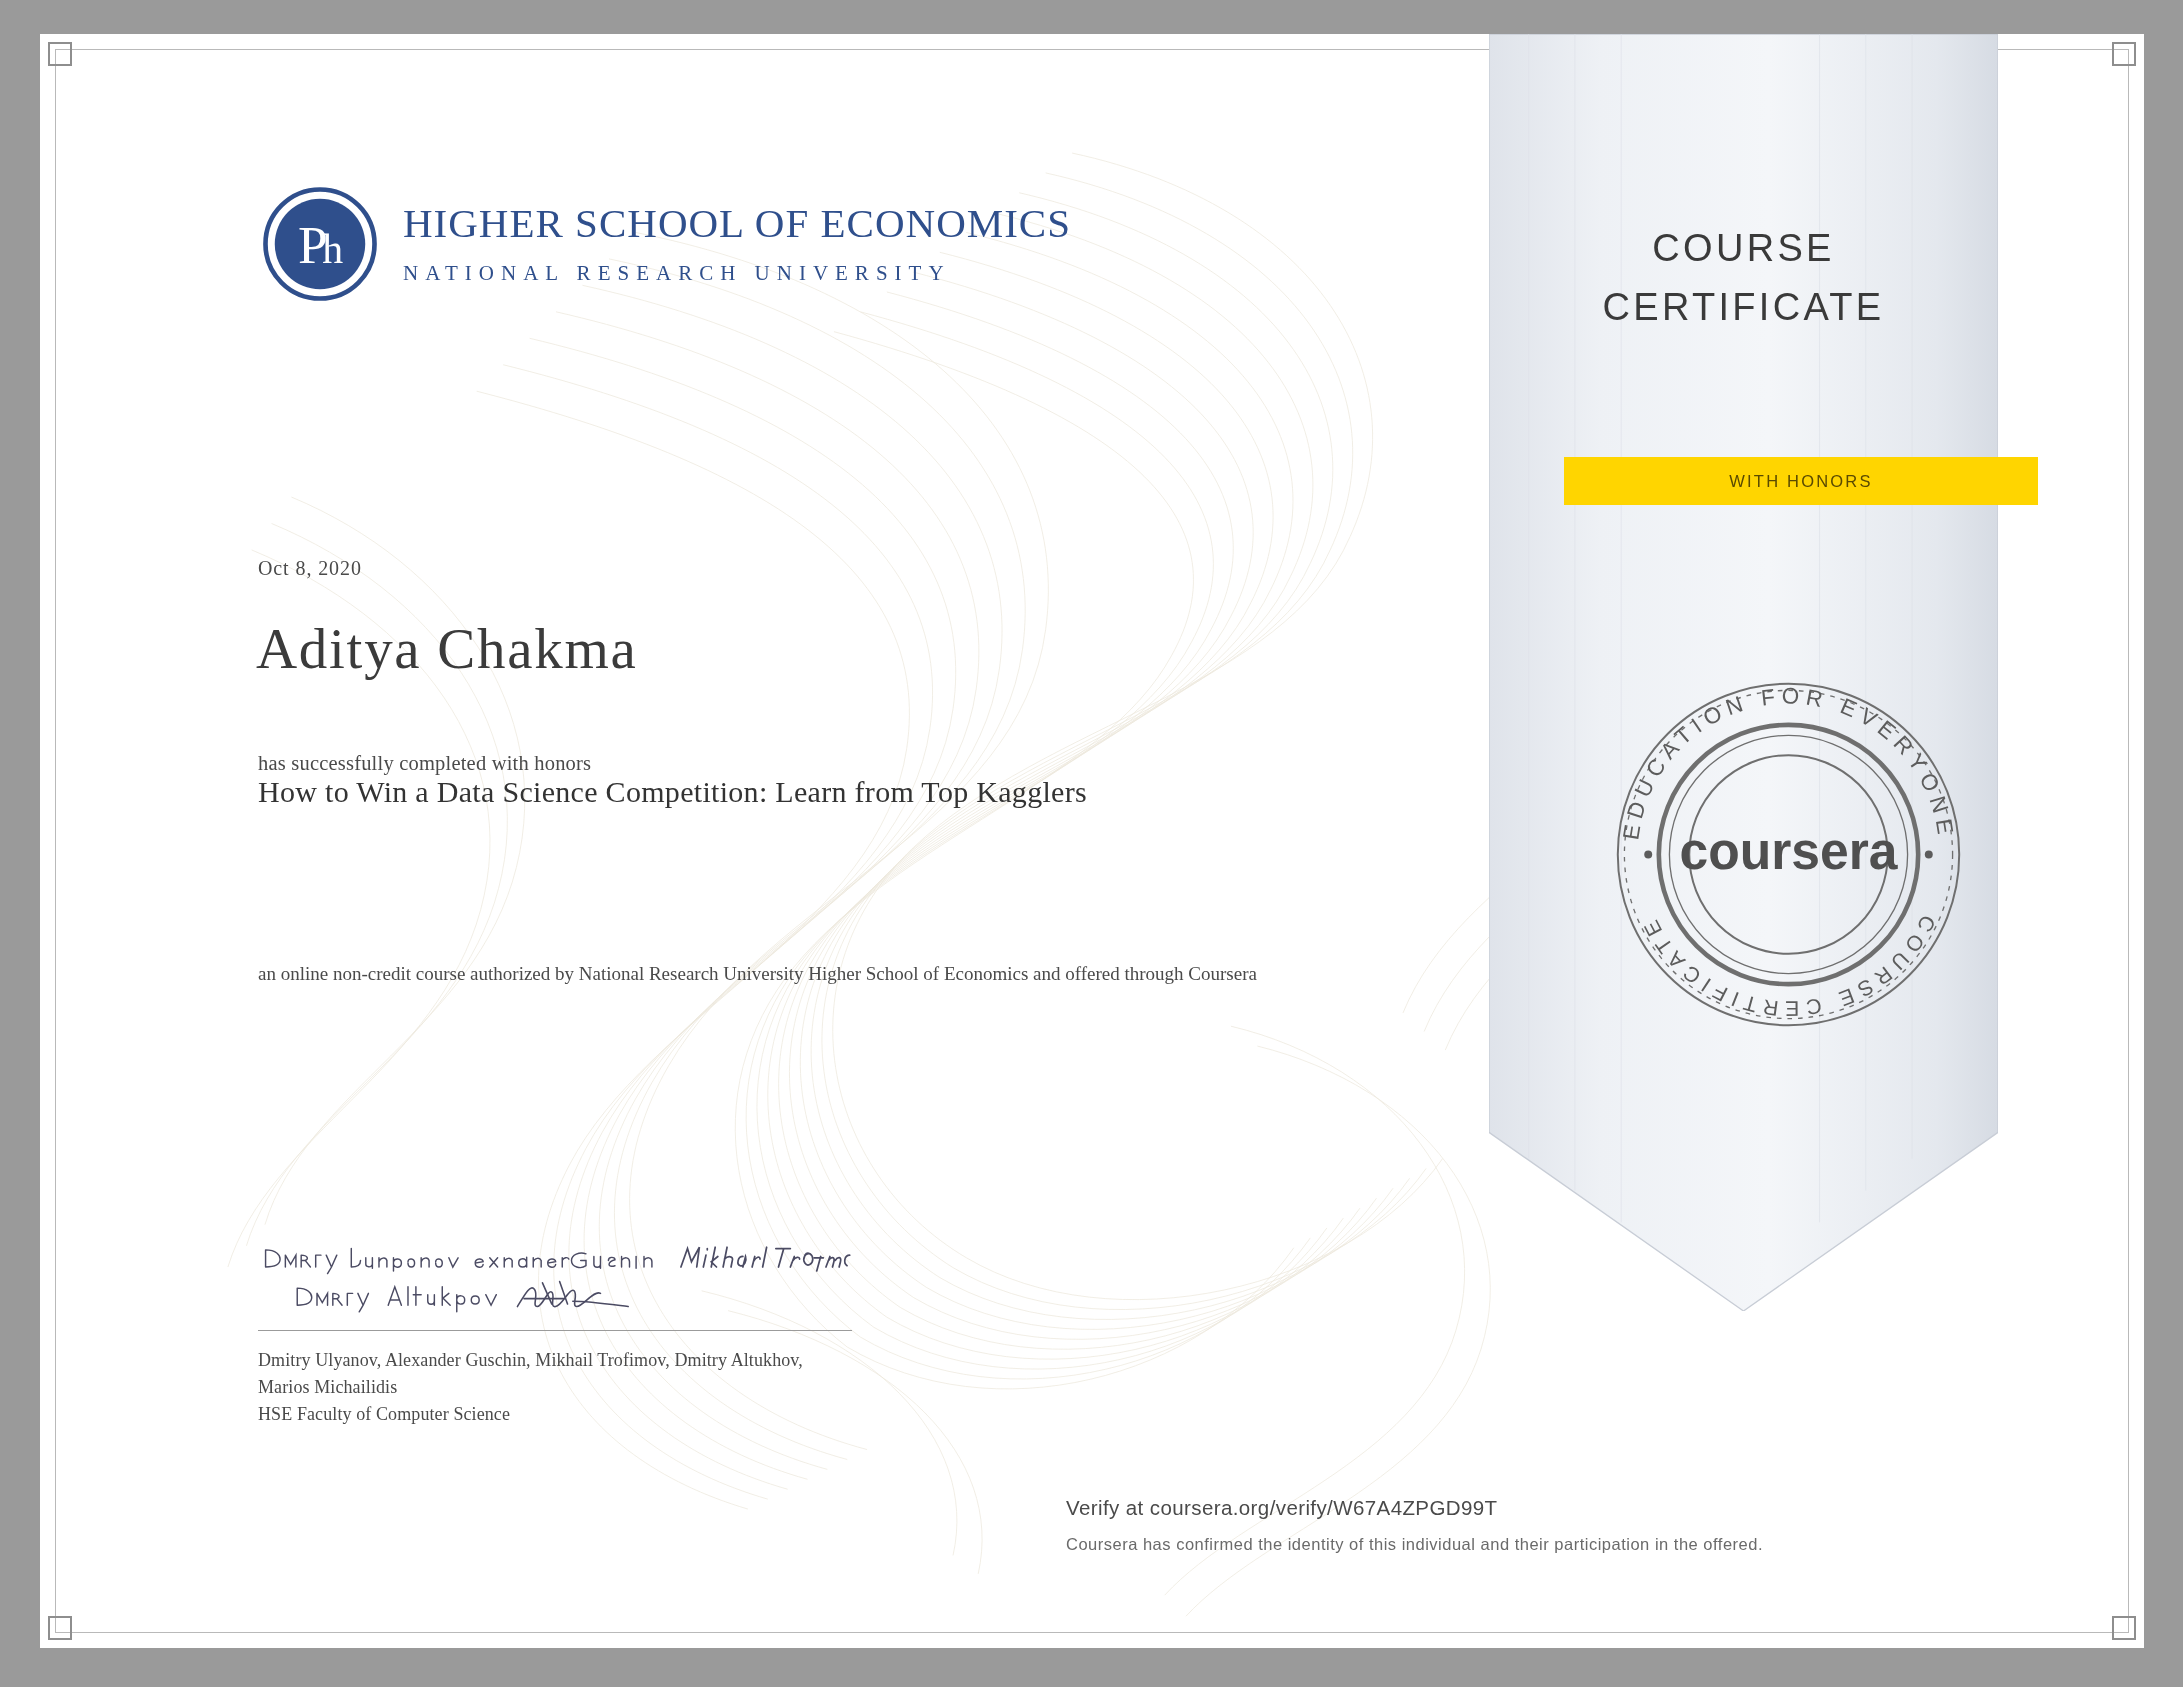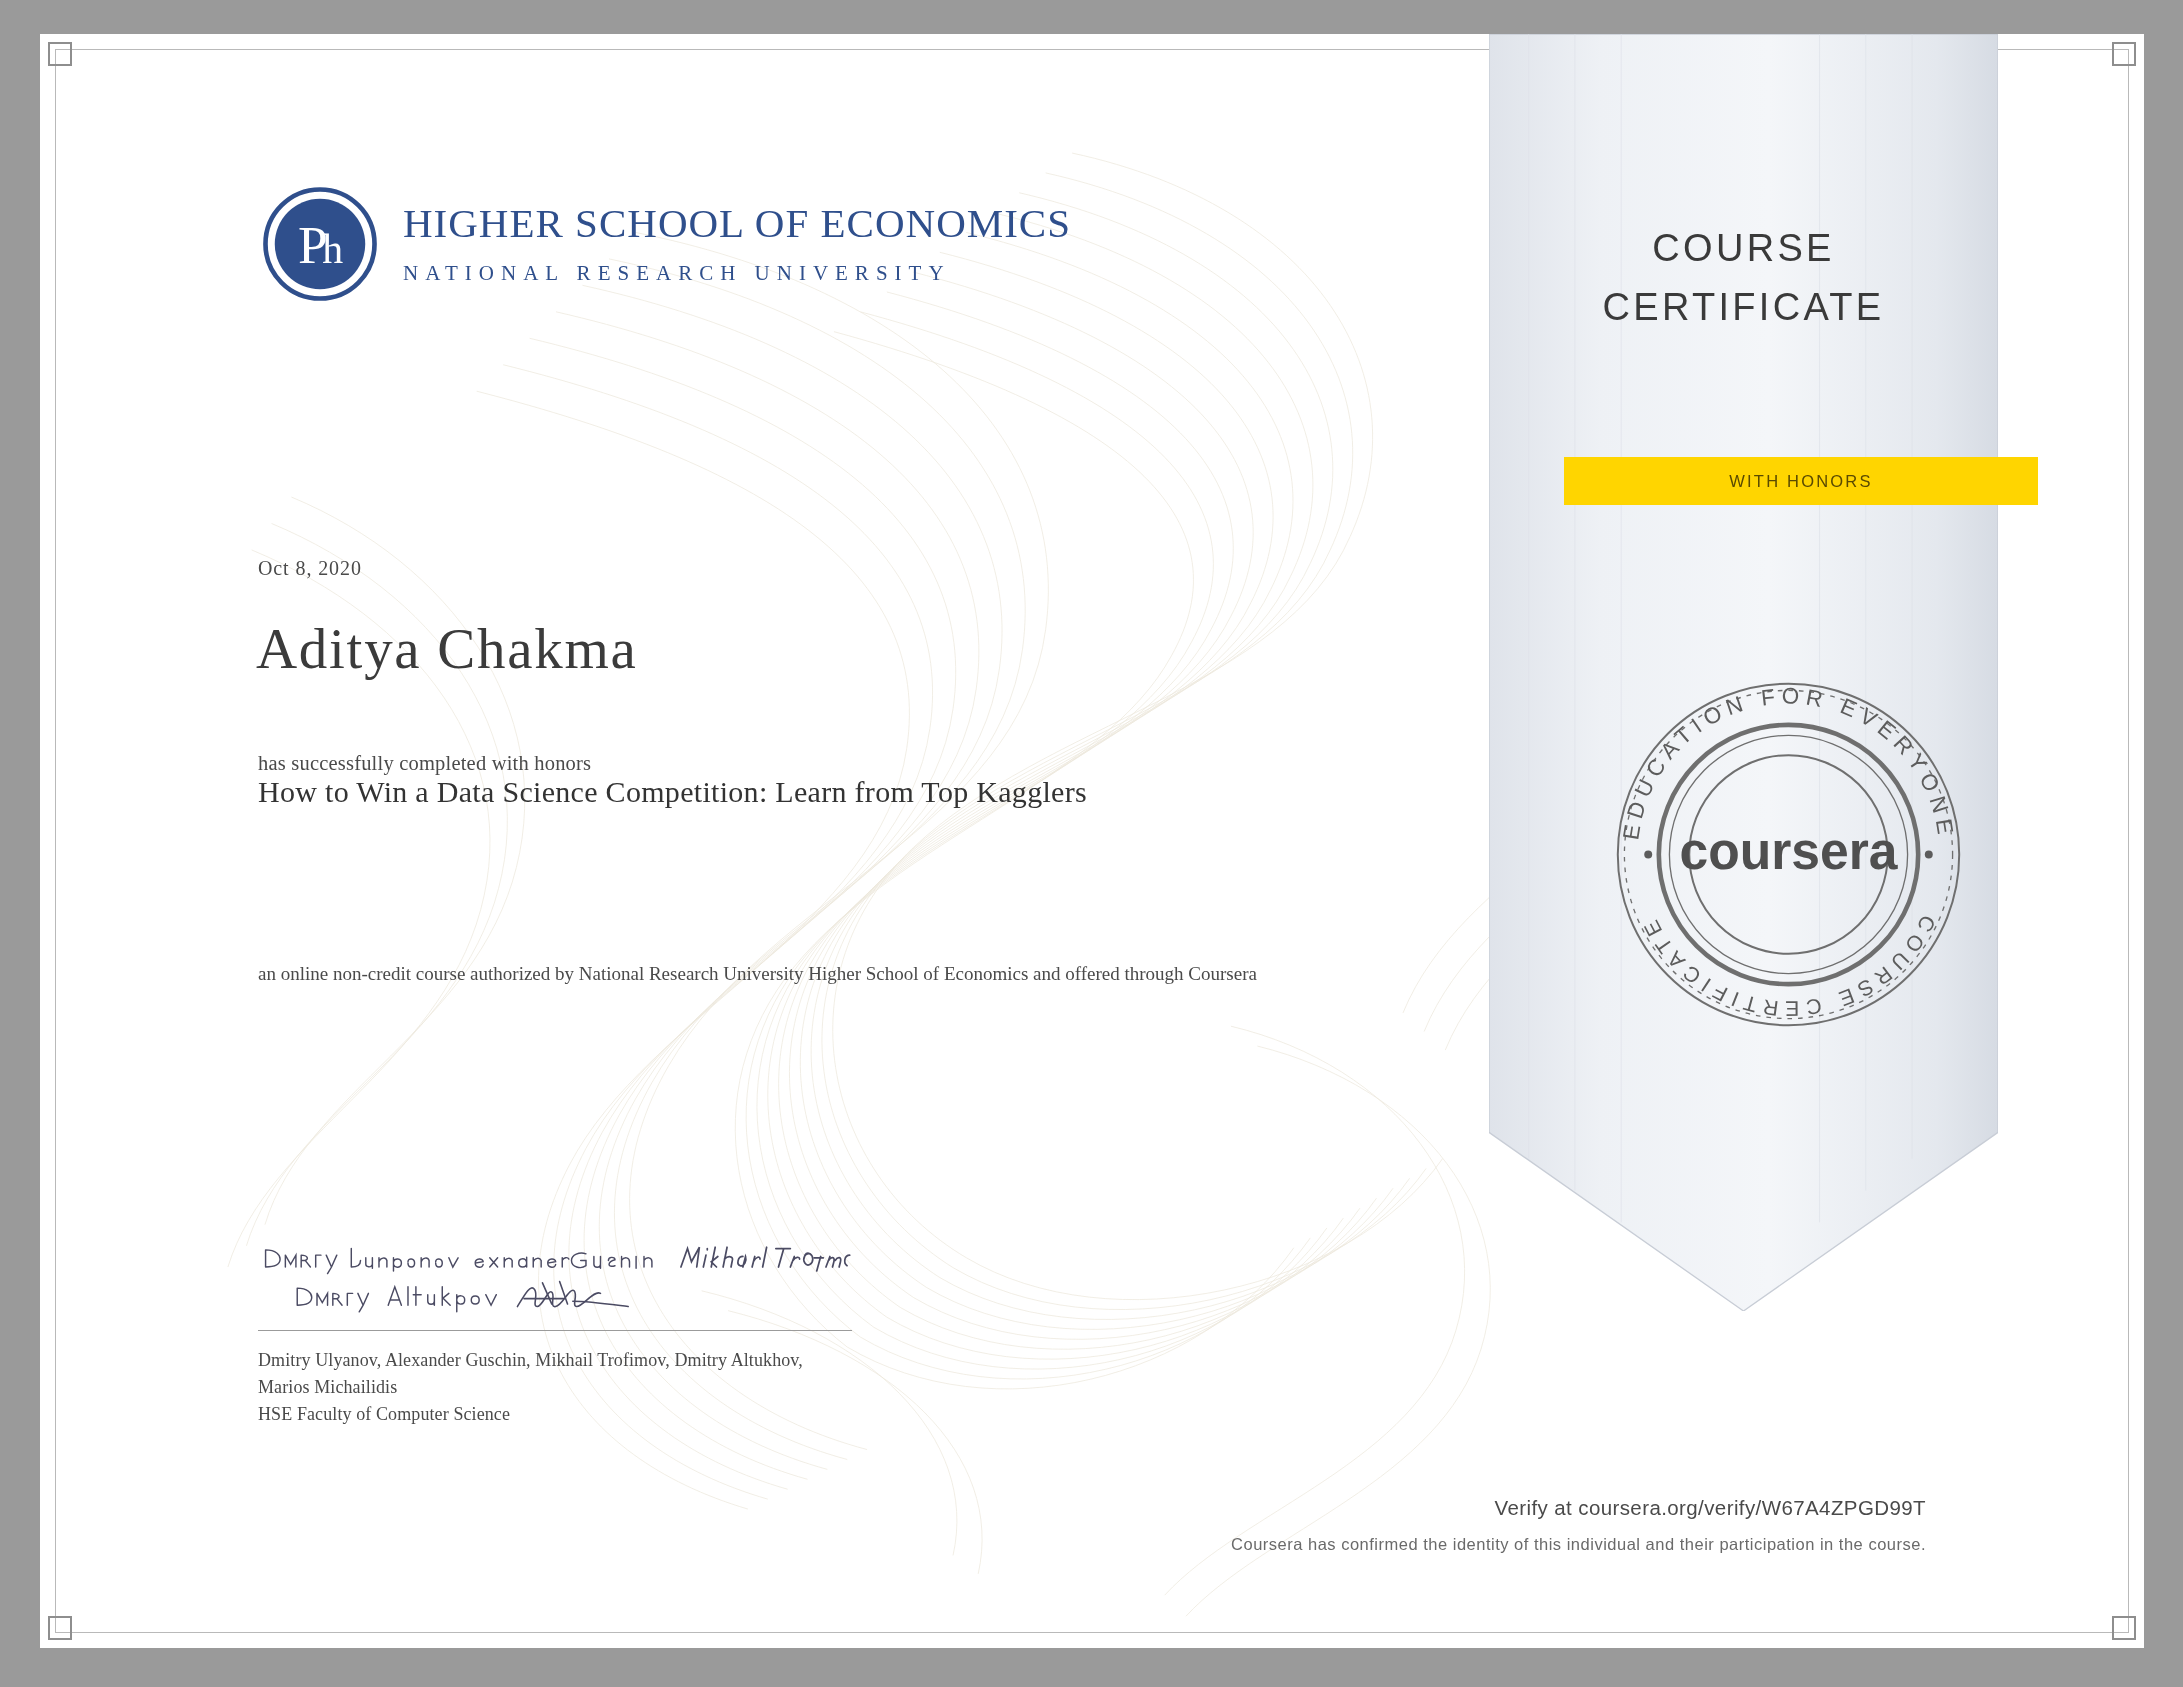--- a/index.html
+++ b/index.html
@@ -230,7 +230,6 @@
     right: 218px;
     top: 1462px;
     width: 860px;
-    text-align: right;
     font-family: "Liberation Sans", sans-serif;
   }
   .verify-line {

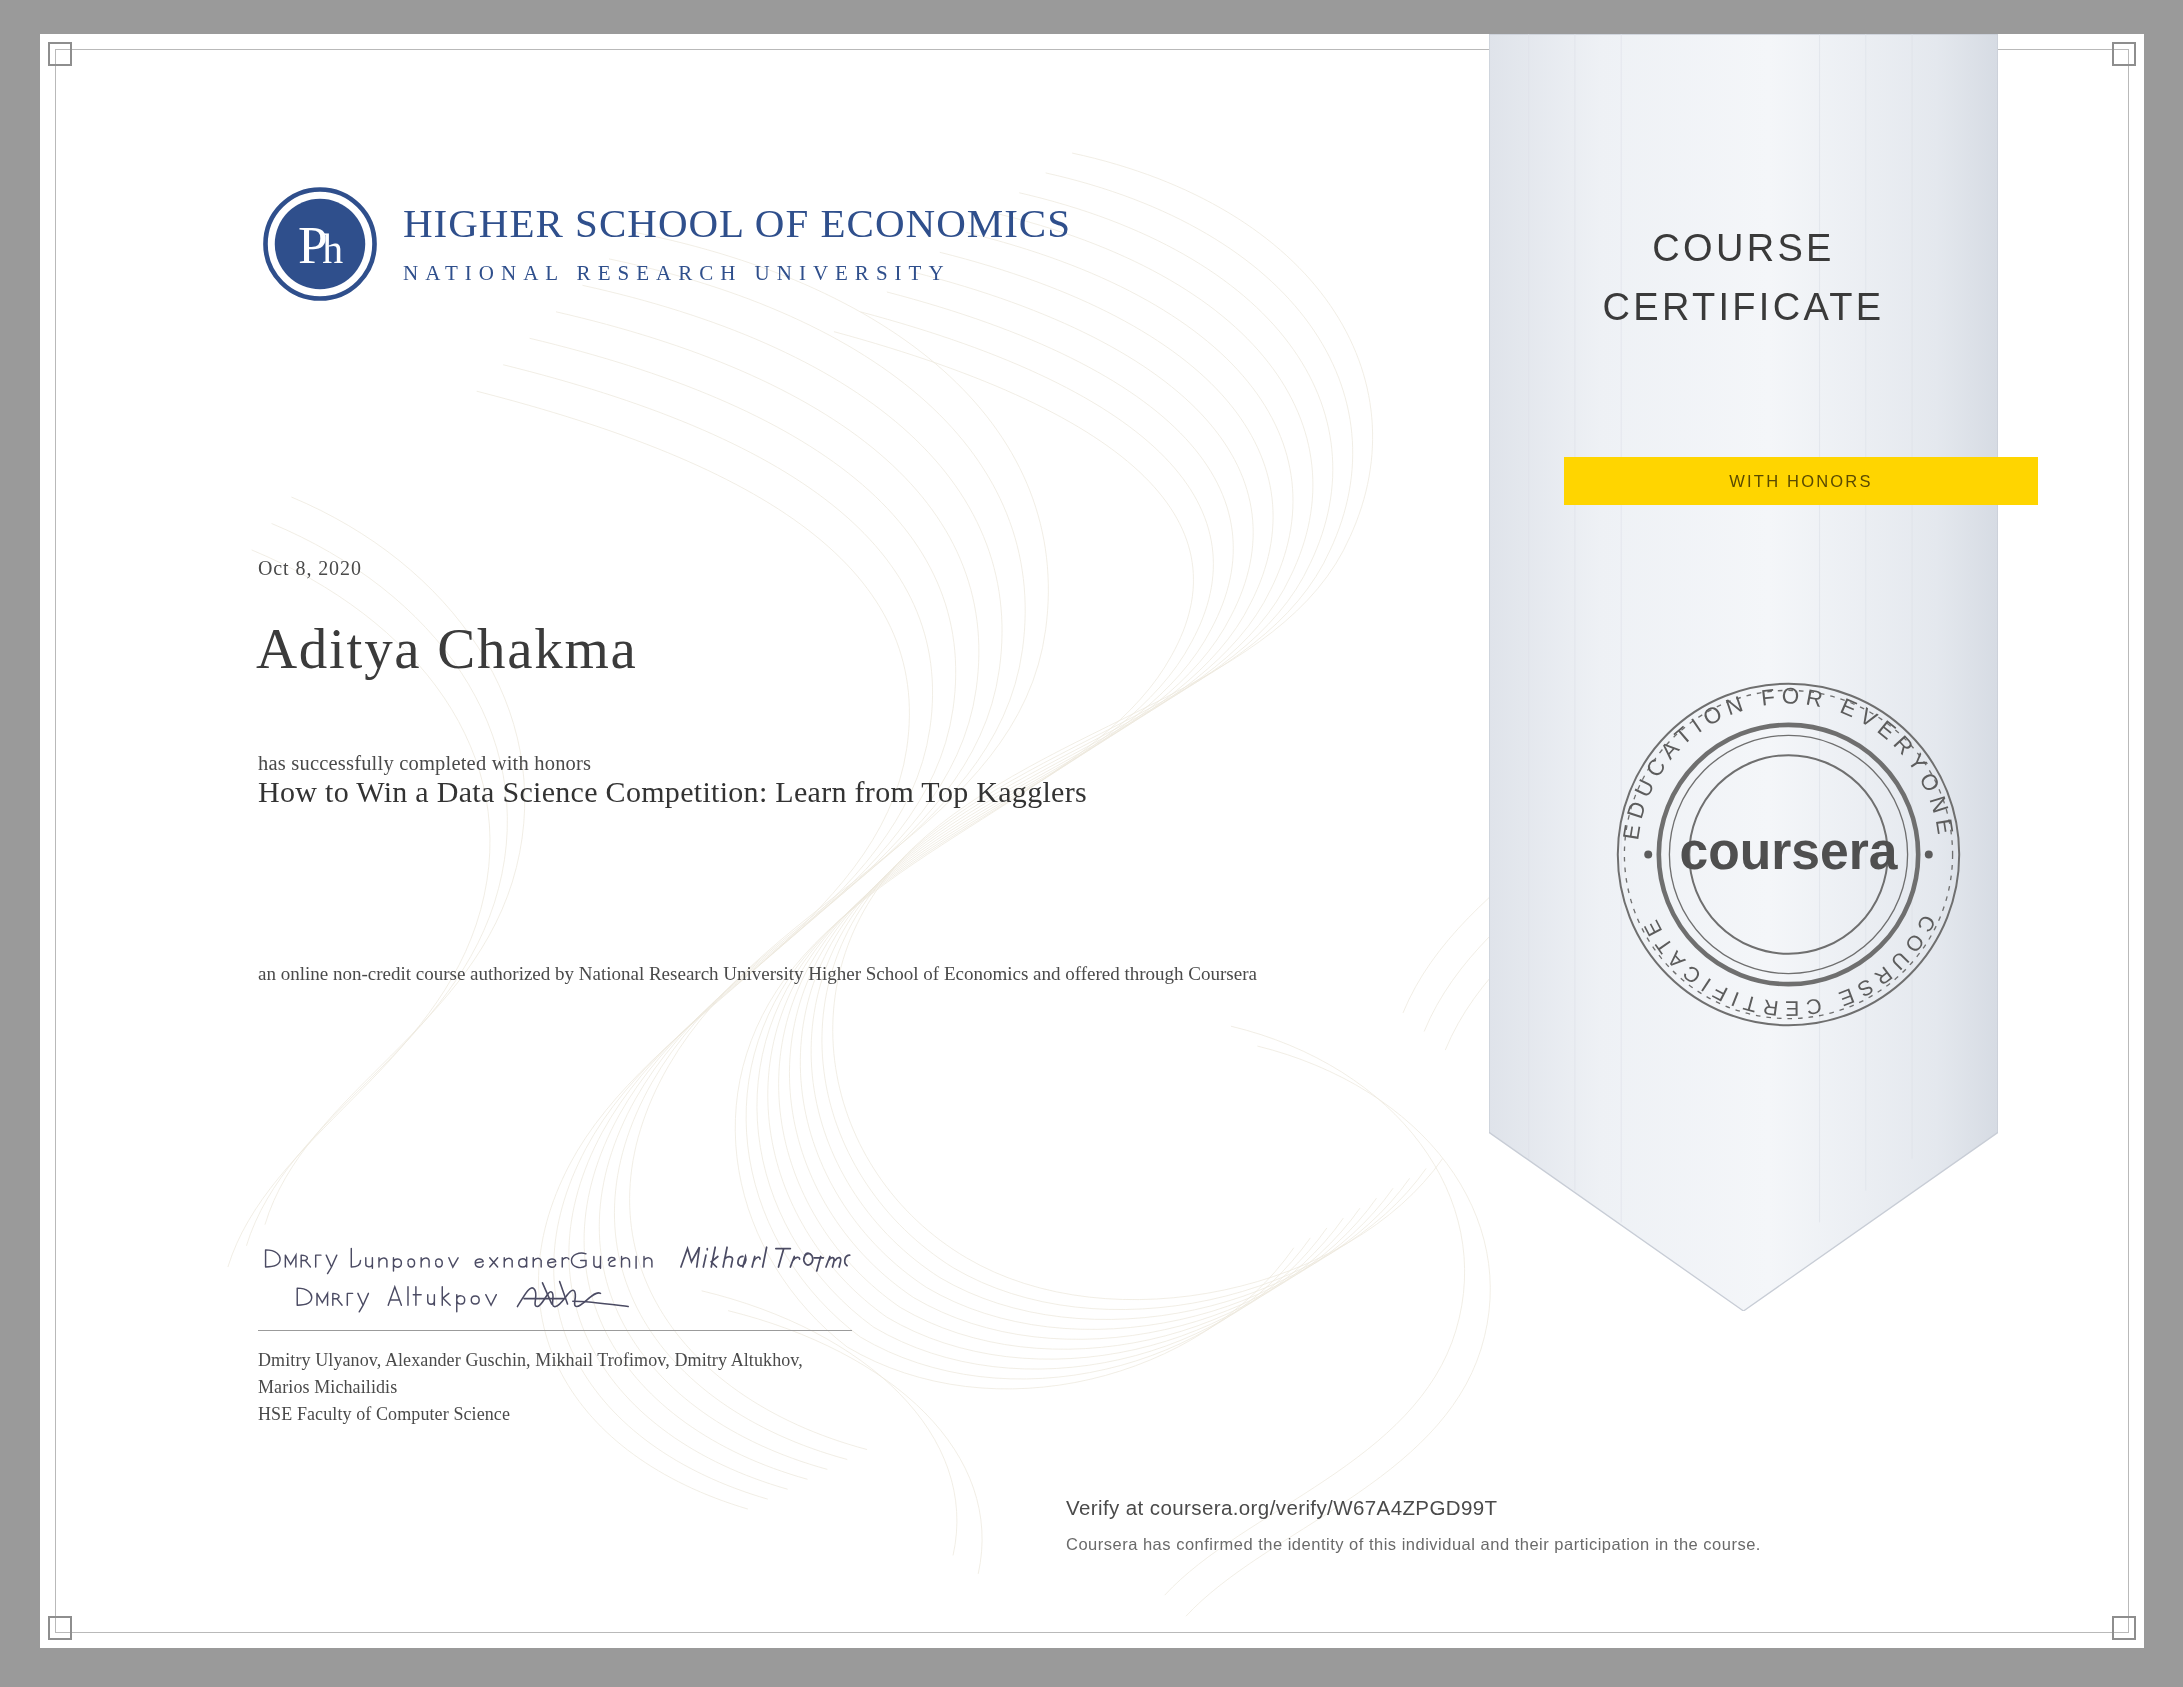--- a/index.html
+++ b/index.html
@@ -441,7 +441,7 @@
 
     <div class="verify">
       <div class="verify-line">Verify at coursera.org/verify/W67A4ZPGD99T</div>
-      <div class="verify-note">Coursera has confirmed the identity of this individual and their participation in the course.</div>
+      <div class="verify-note">Coursera has confirmed the identity of this individual and their participation in the offered.</div>
     </div>
 
   </div>

